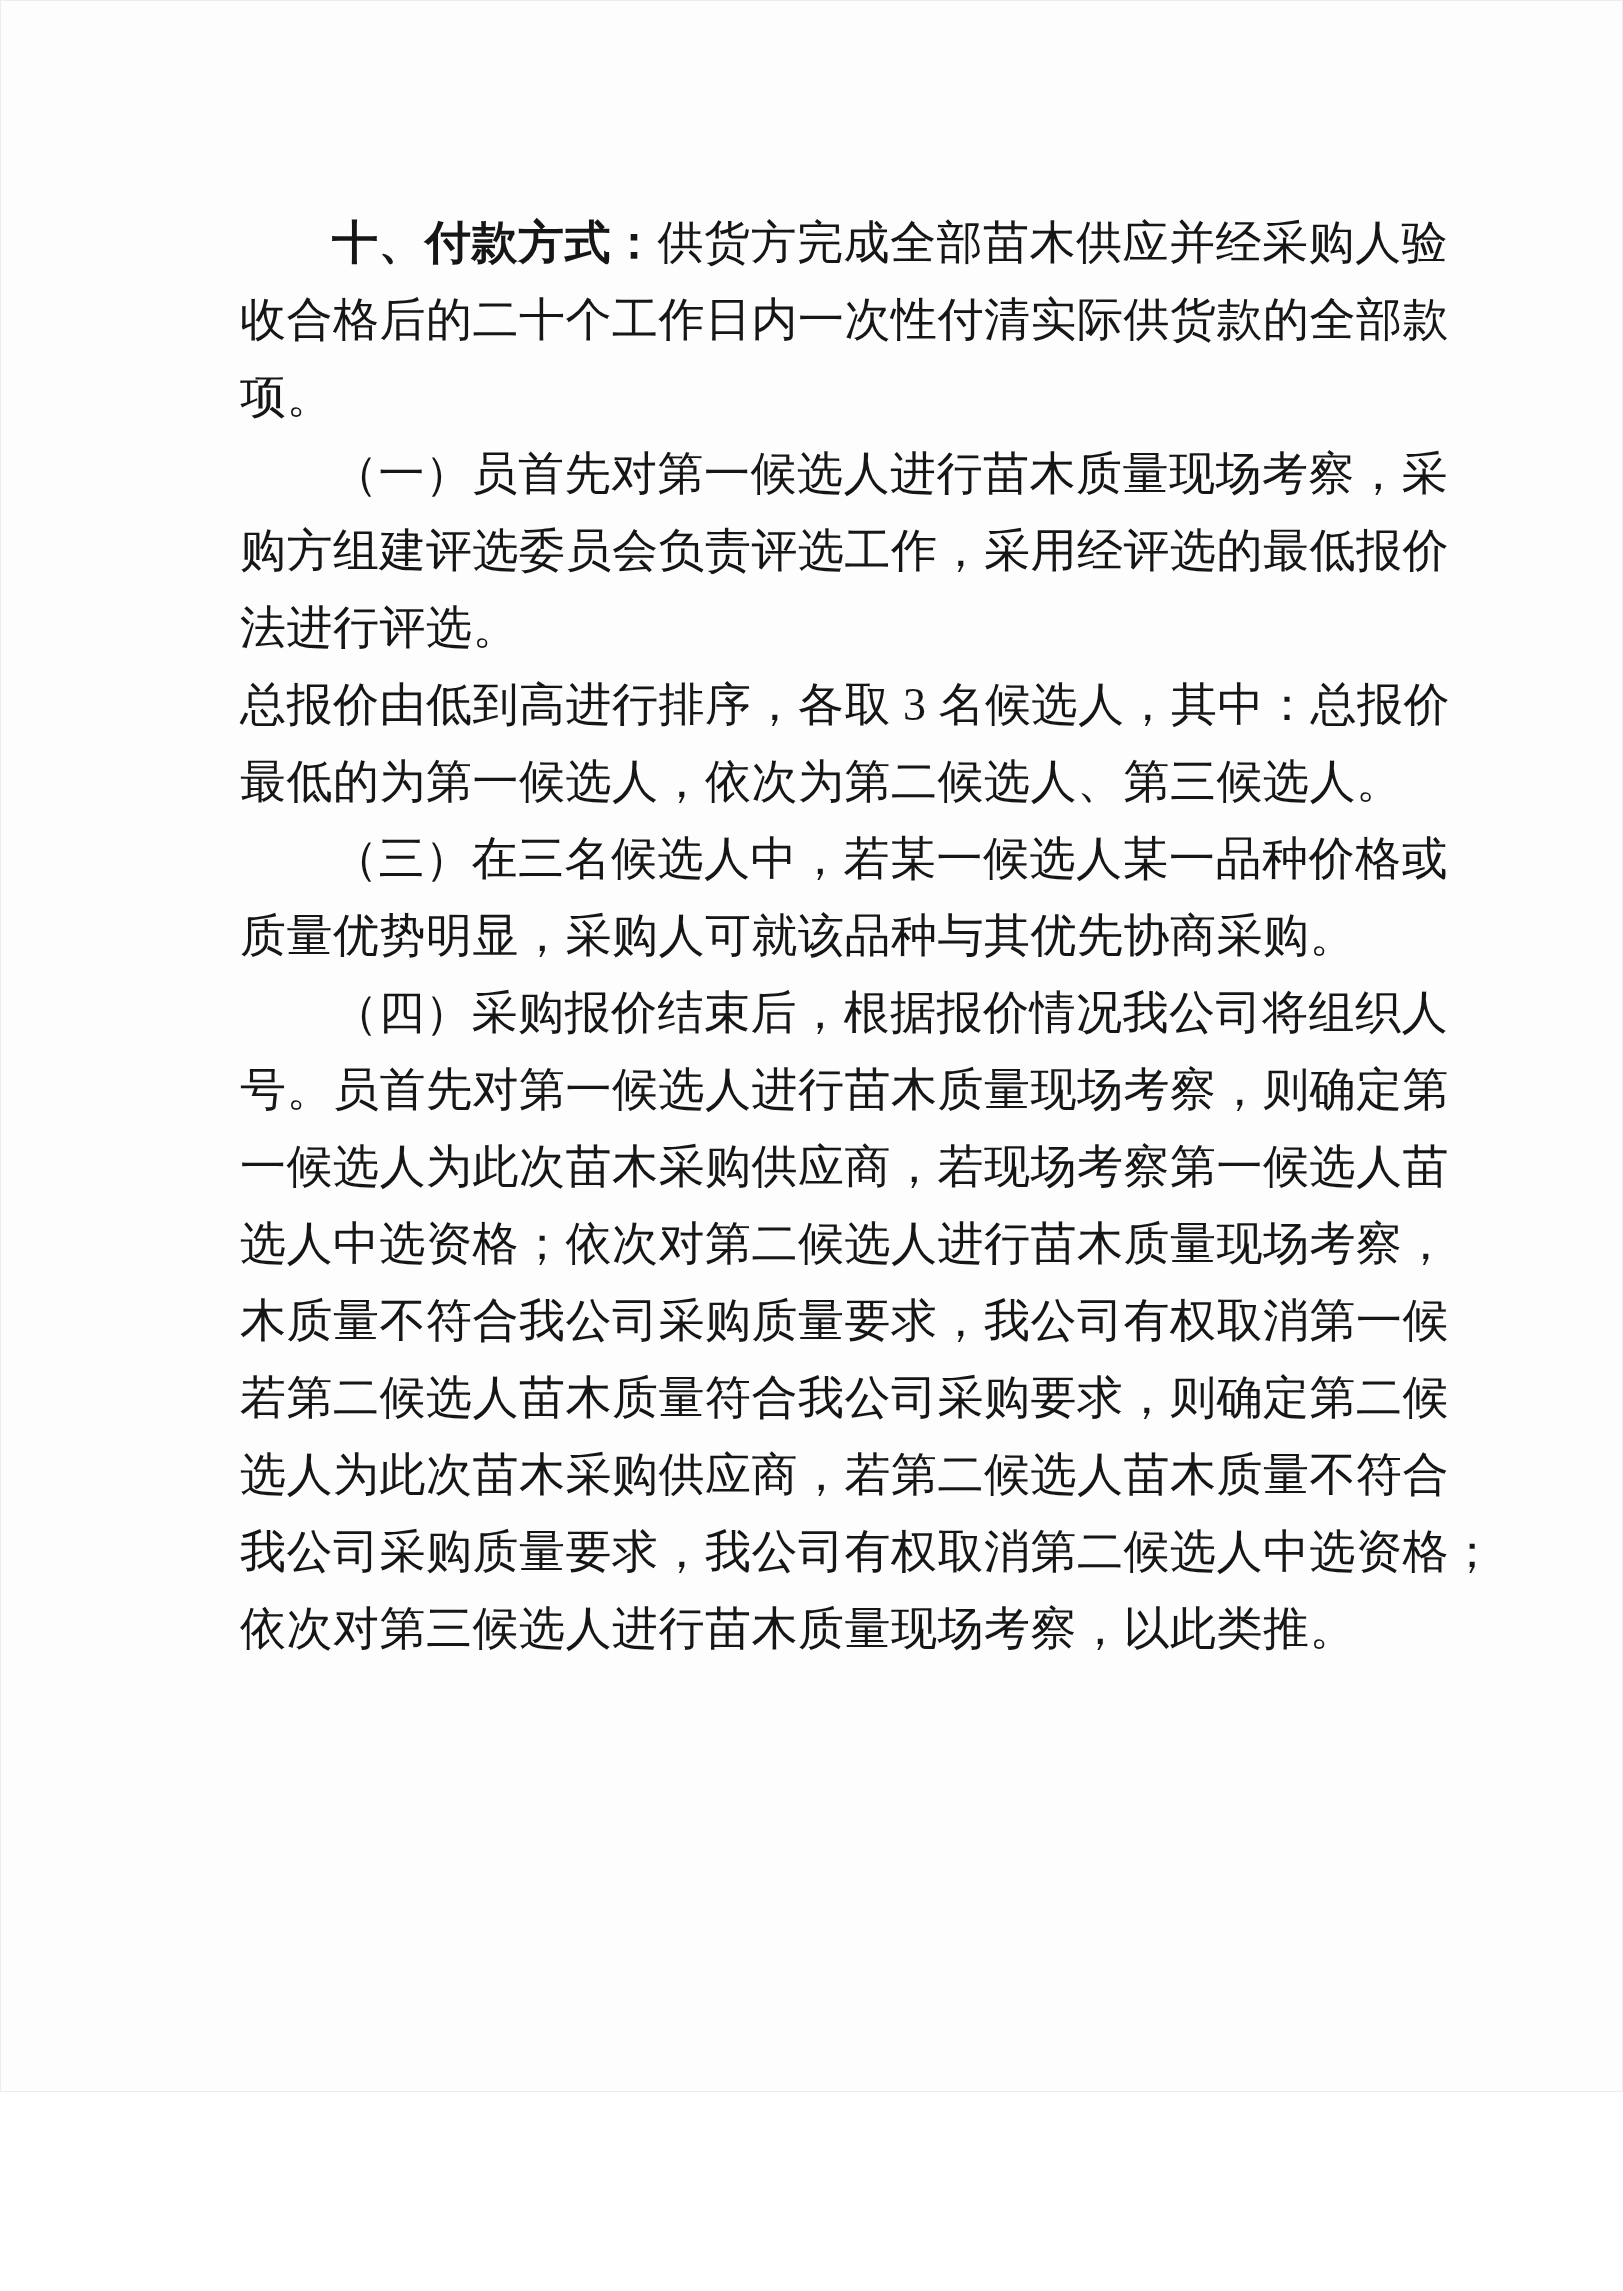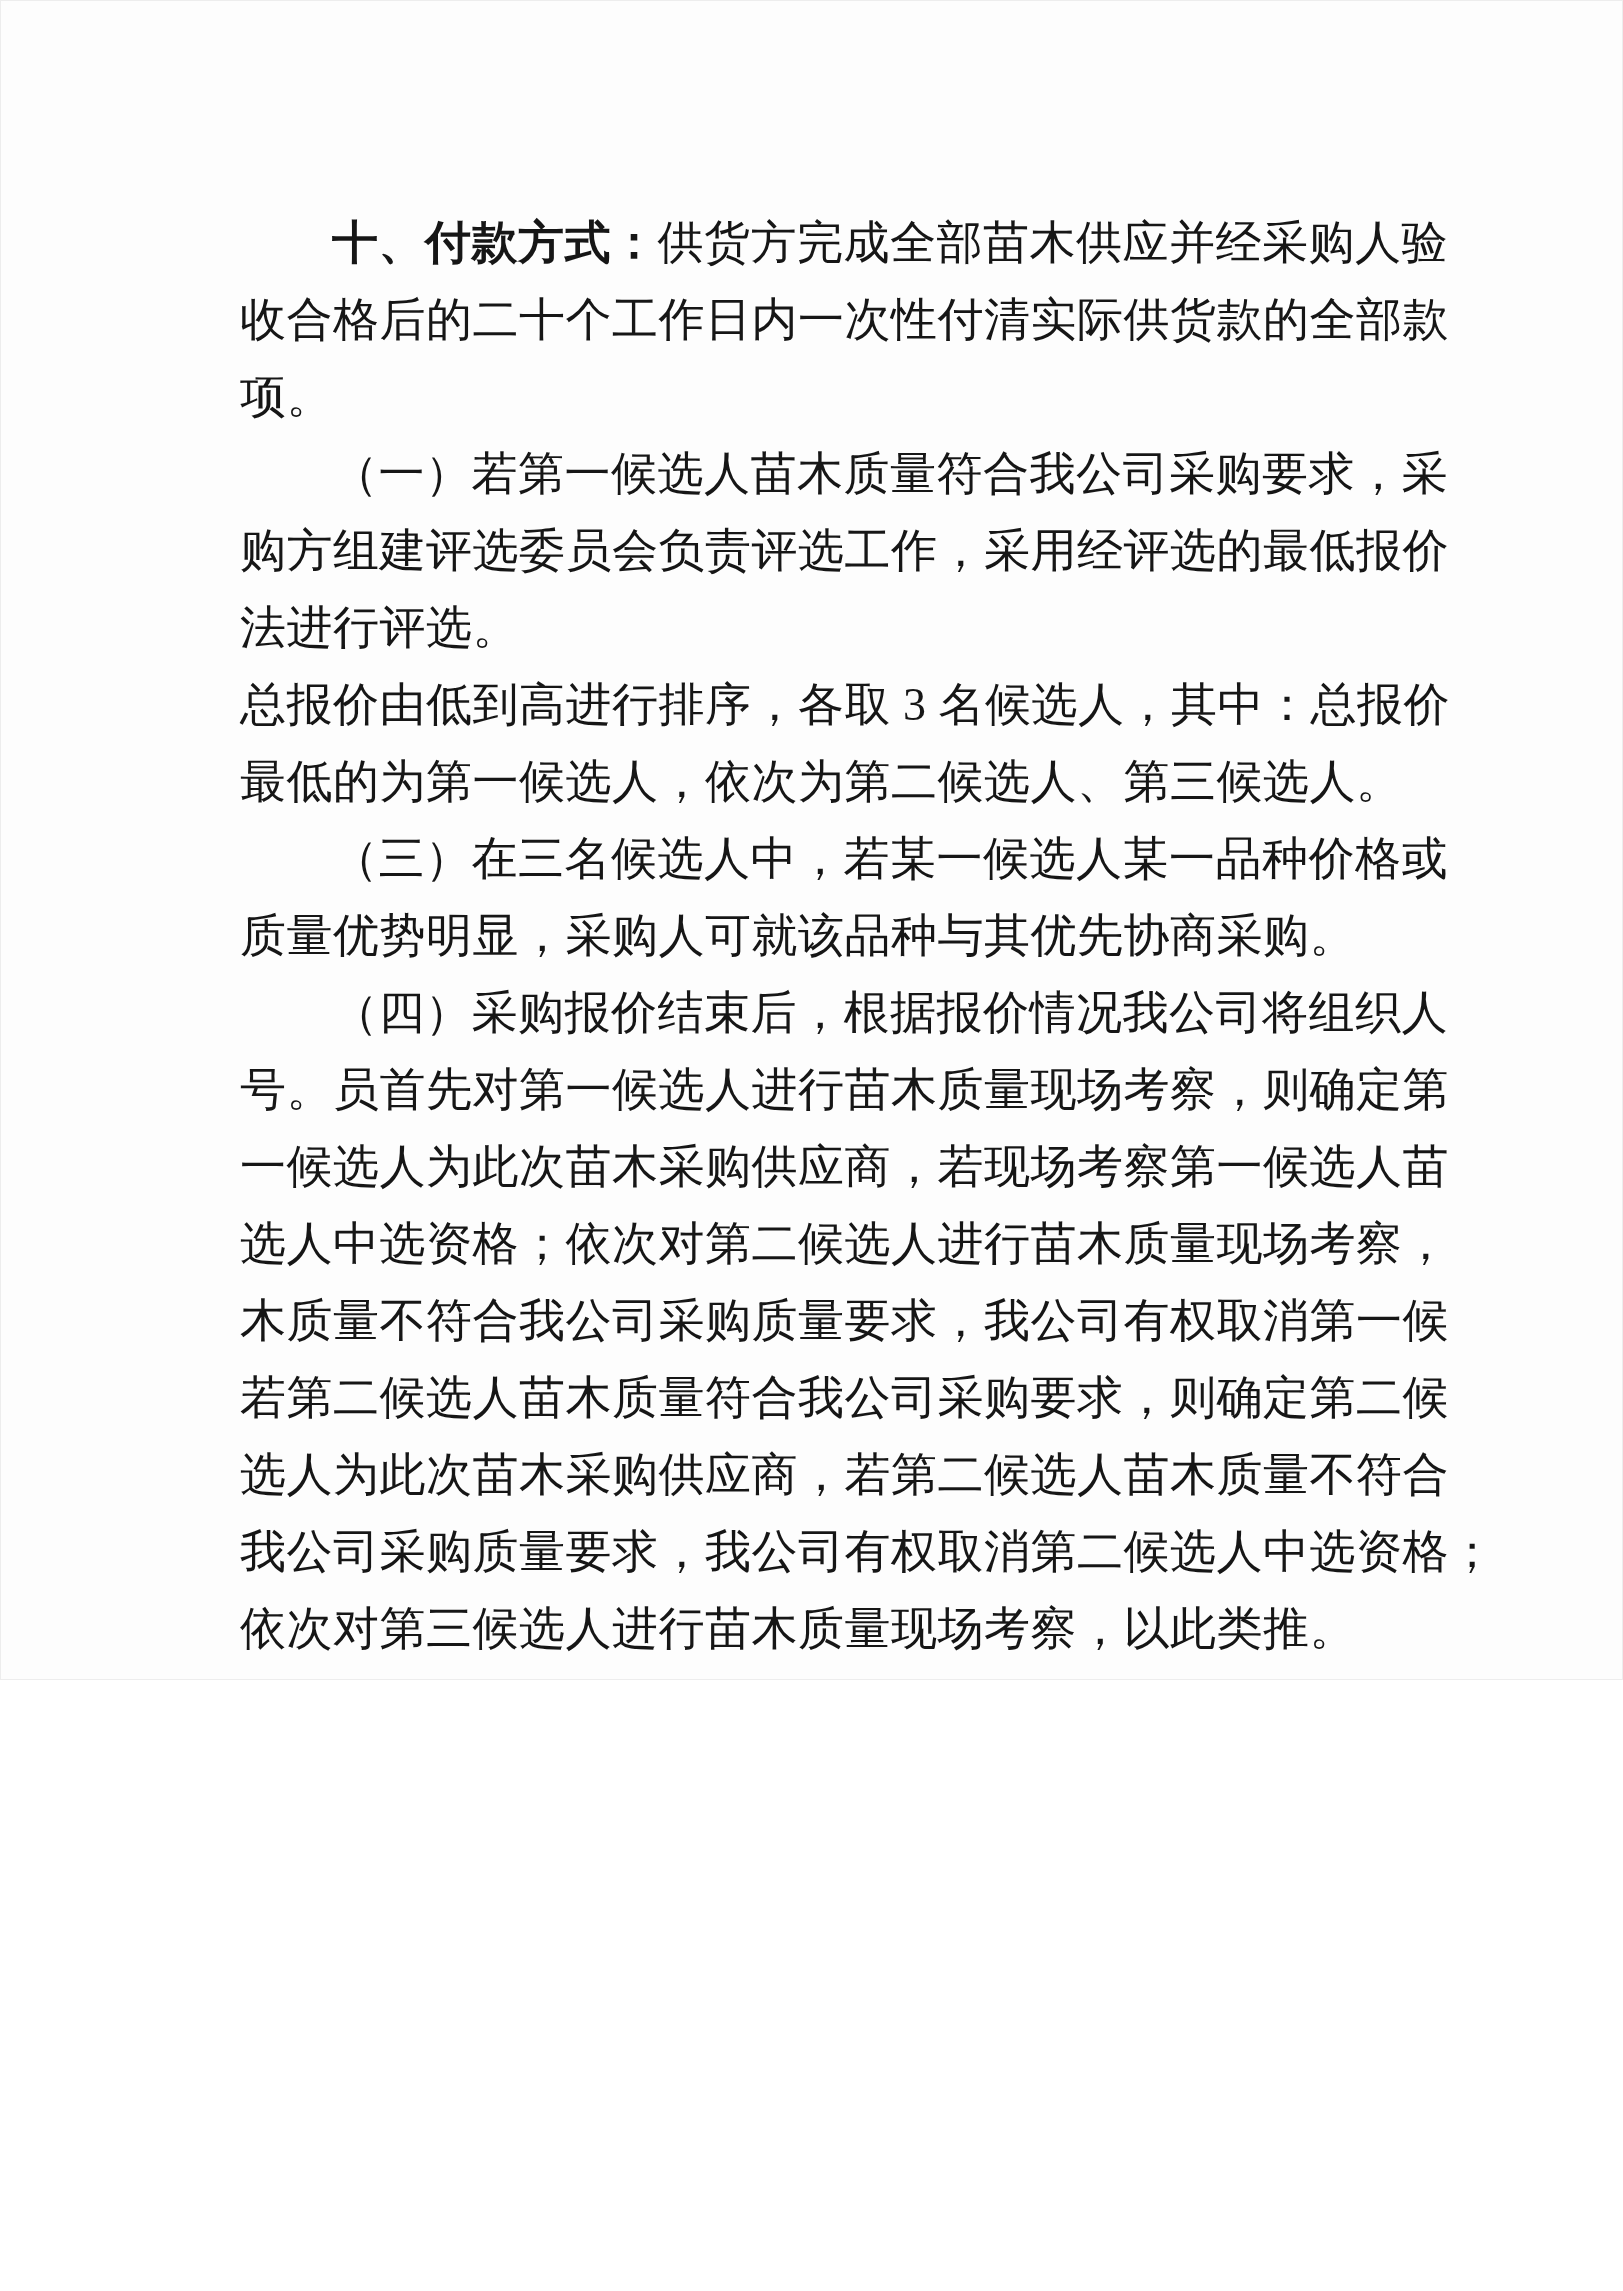--- a/index.html
+++ b/index.html
@@ -10,7 +10,7 @@
   .page {
     position: relative;
     width: 1623px;
-    height: 1680px;
+    height: 2092px;
     background: #fdfdfd;
     box-shadow: inset 0 0 0 1px #ededed;
     overflow: hidden;

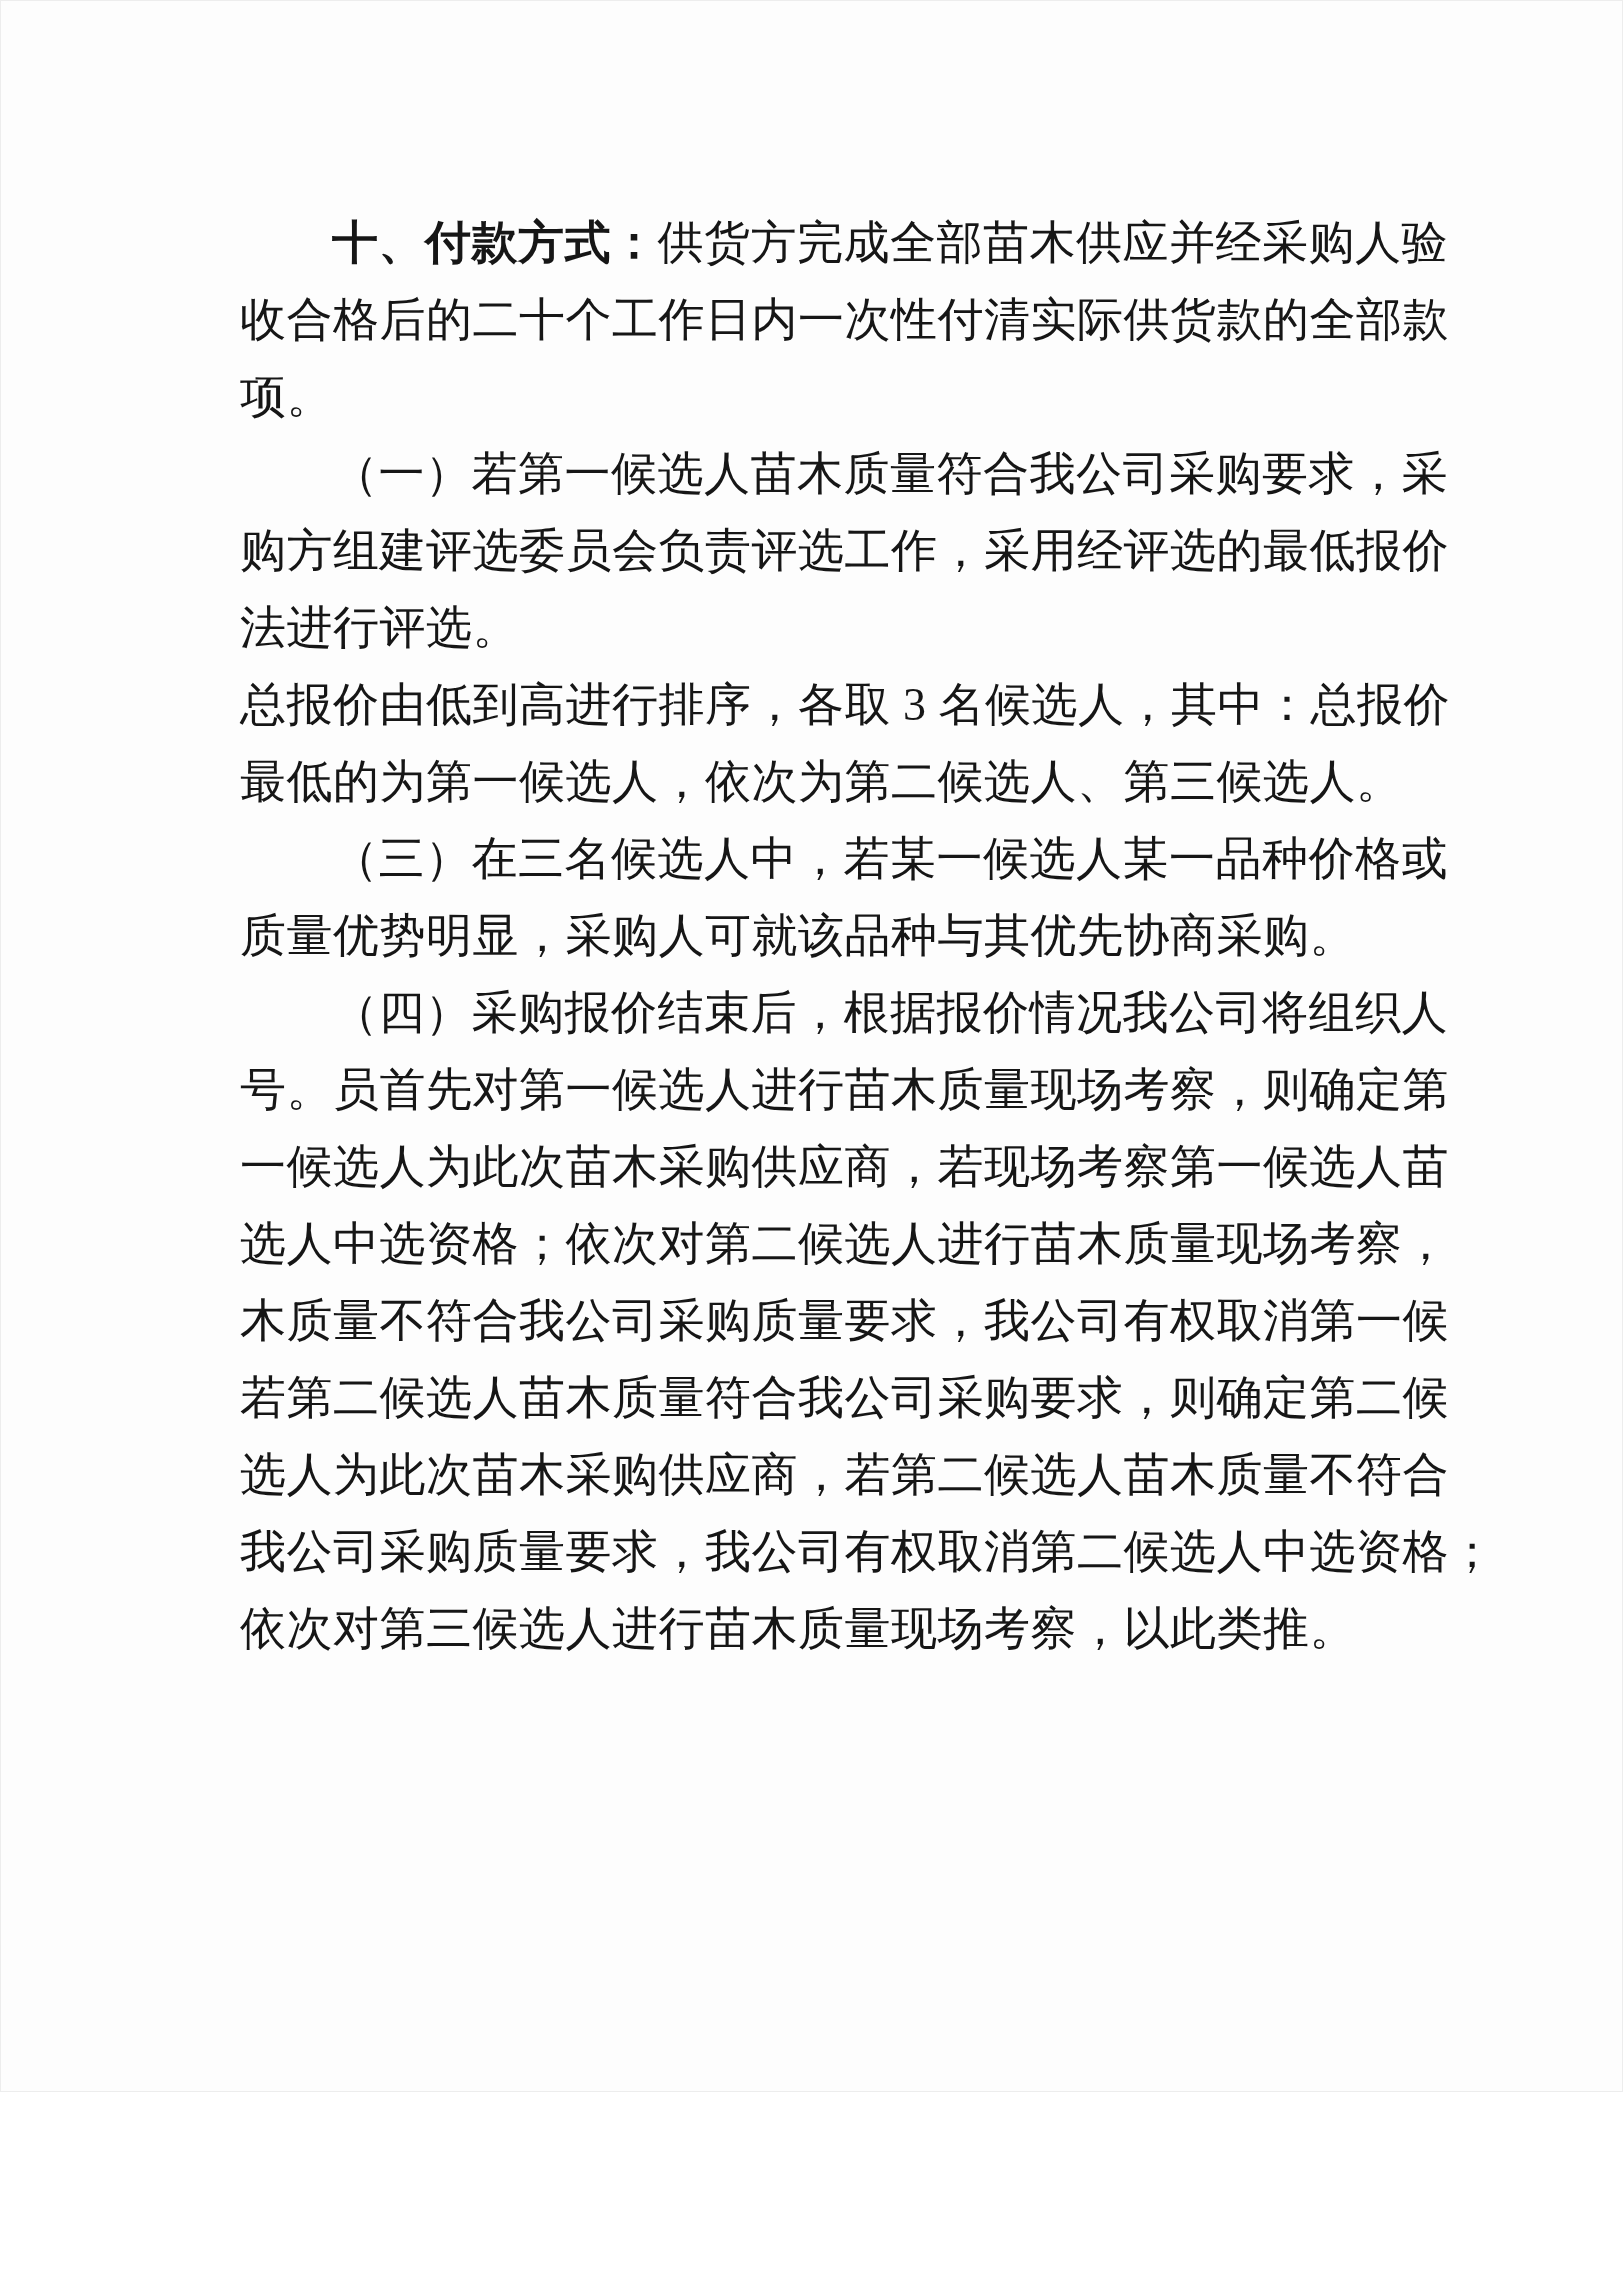--- a/index.html
+++ b/index.html
@@ -56,7 +56,7 @@
     <div class="line indent"><span class="b">十、付款方式：</span><span>供货方完成全部苗木供应并经采购人验</span></div>
     <div class="line"><span>收合格后的二十个工作日内一次性付清实际供货款的全部款</span></div>
     <div class="line"><span>项。</span></div>
-    <div class="line indent"><span>（一）若第一候选人苗木质量符合我公司采购要求，采</span></div>
+    <div class="line indent"><span>（一）员首先对第一候选人进行苗木质量现场考察，采</span></div>
     <div class="line"><span>购方组建评选委员会负责评选工作，采用经评选的最低报价</span></div>
     <div class="line"><span>法进行评选。</span></div>
     <div class="line"><span>总报价由低到高进行排序，各取 3 名候选人，其中：总报价</span></div>

